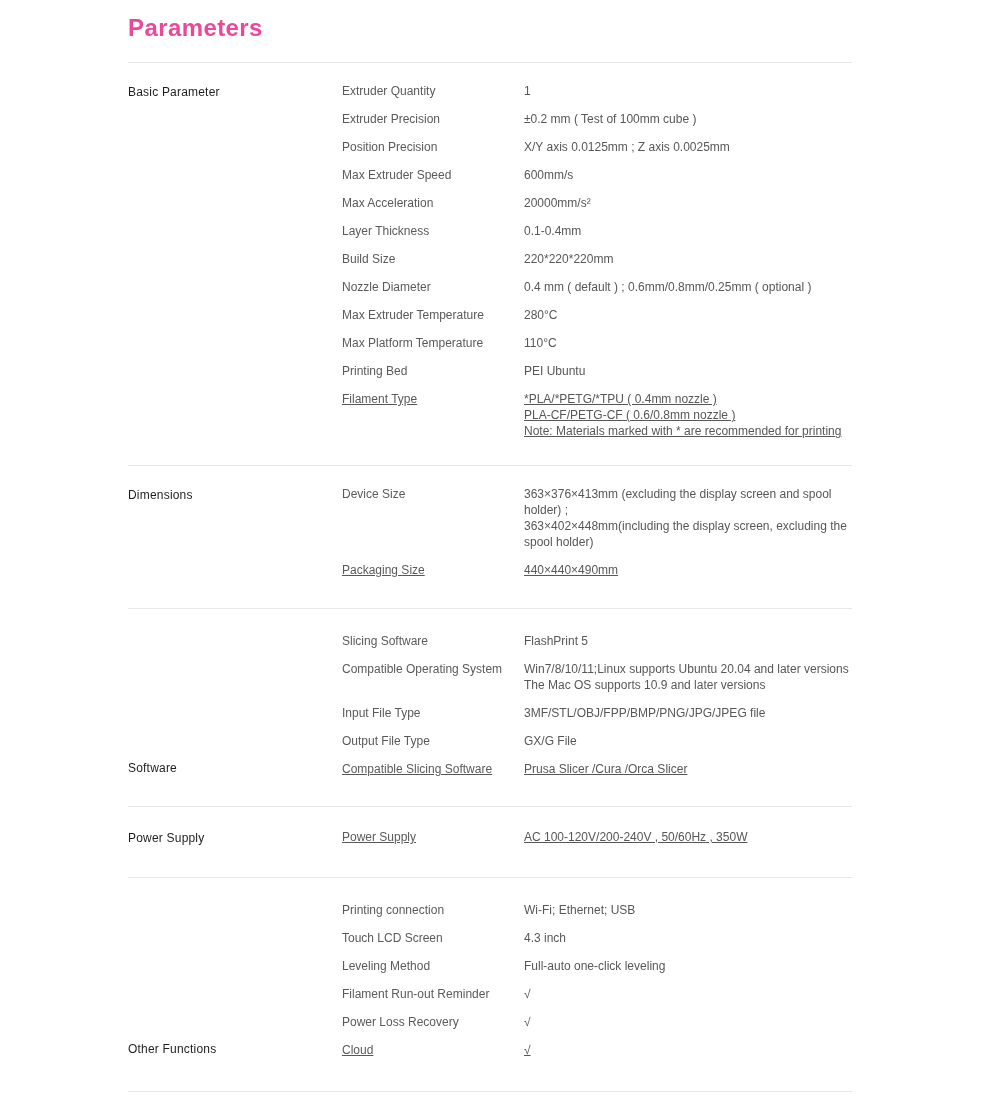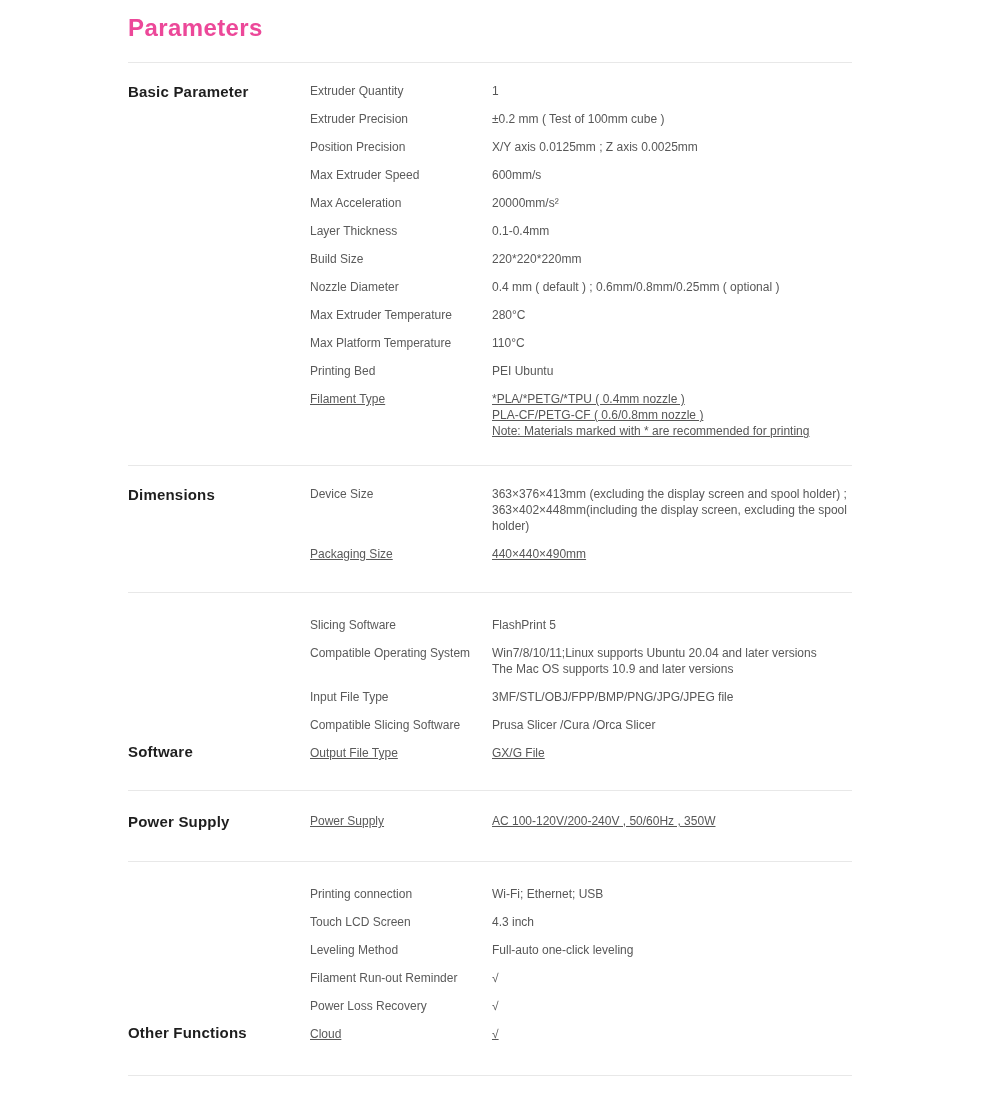--- a/index.html
+++ b/index.html
@@ -40,9 +40,9 @@
   .section-title {
     width: 182px;
     flex: 0 0 182px;
-    font-size: 15px;
+    font-size: 12px;
     line-height: 18px;
-    font-weight: 700;
+    font-weight: 400;
     letter-spacing: 0.2px;
     color: #1e1e1e;
   }

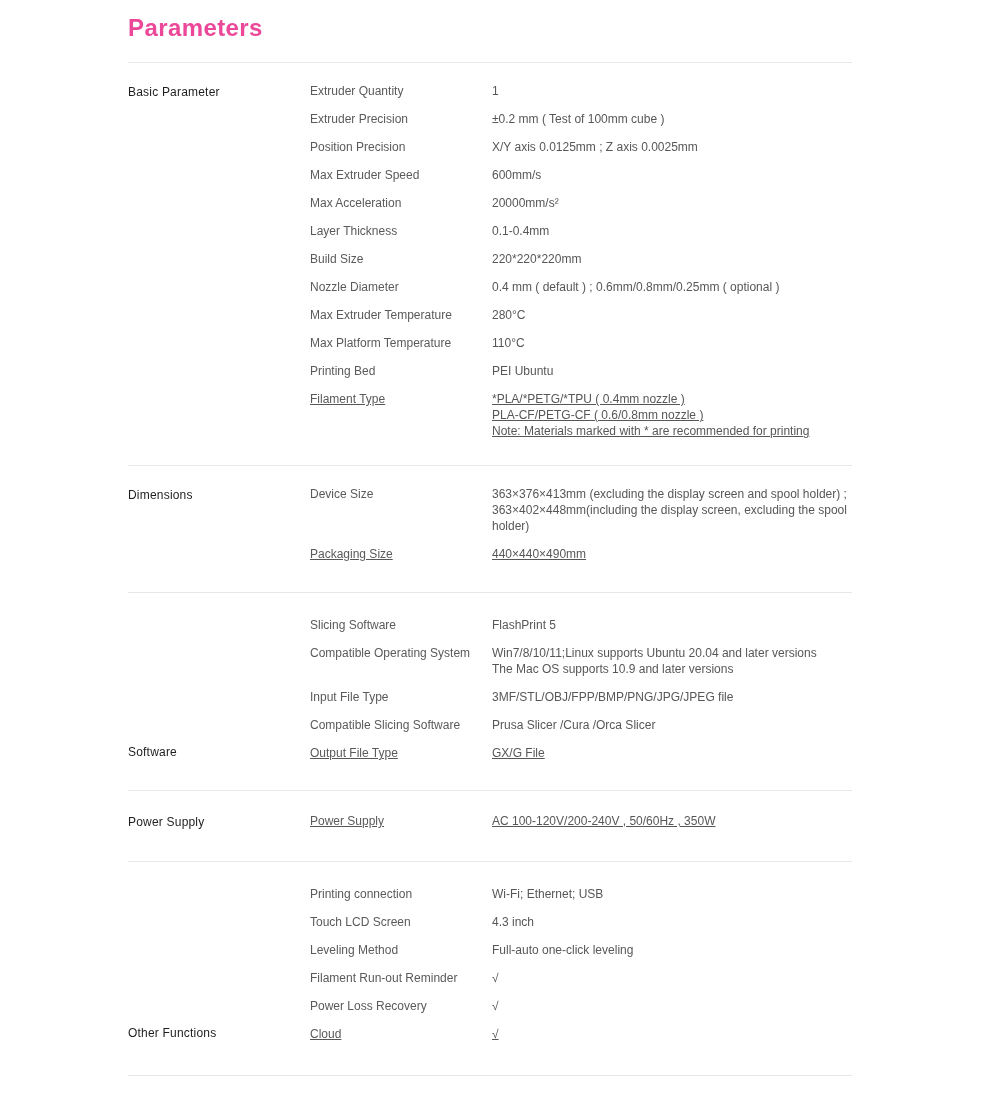--- a/index.html
+++ b/index.html
@@ -64,6 +64,7 @@
     font-size: 12px;
     line-height: 16px;
     color: #5a5a5a;
+    margin-left: 32px;
   }
   .row-value {
     flex: 1 1 auto;

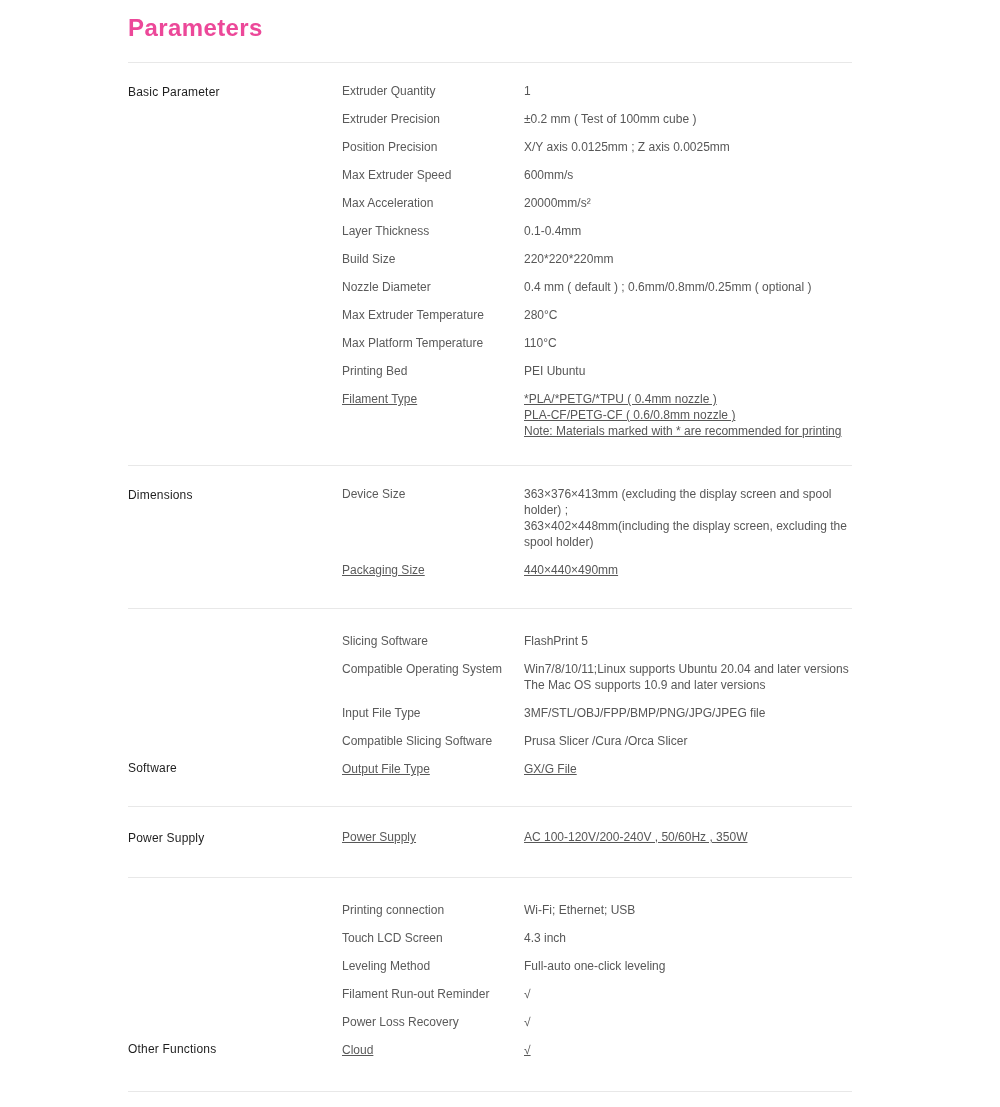--- a/index.html
+++ b/index.html
@@ -208,15 +208,15 @@
             </div>
           </div>
           <div class="row">
+            <div class="row-label">Output File Type</div>
+            <div class="row-value">
+              <div>GX/G File</div>
+            </div>
+          </div>
+          <div class="row">
             <div class="row-label">Compatible Slicing Software</div>
             <div class="row-value">
               <div>Prusa Slicer /Cura /Orca Slicer</div>
-            </div>
-          </div>
-          <div class="row">
-            <div class="row-label">Output File Type</div>
-            <div class="row-value">
-              <div>GX/G File</div>
             </div>
           </div>
         </div>

